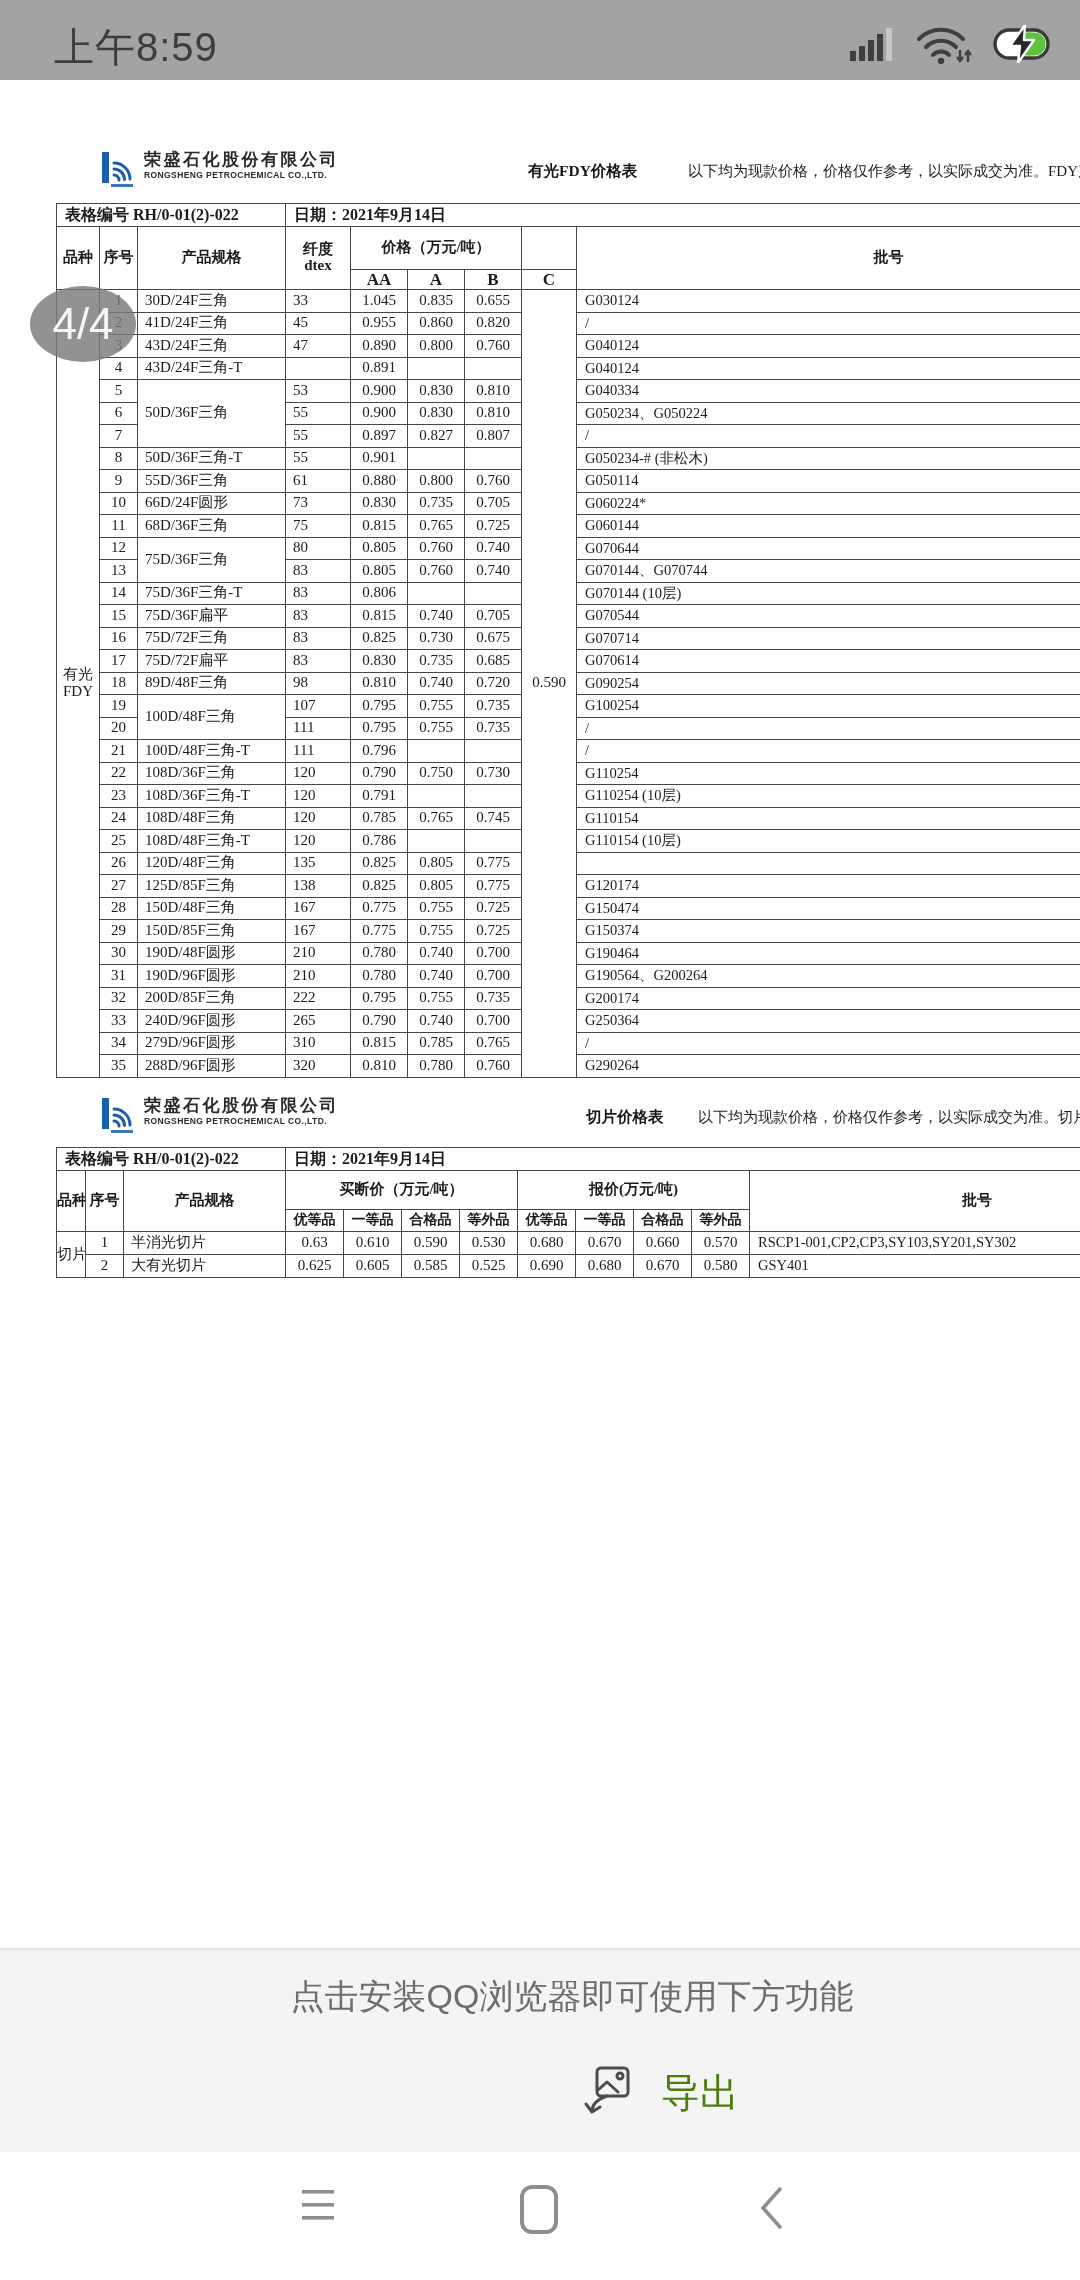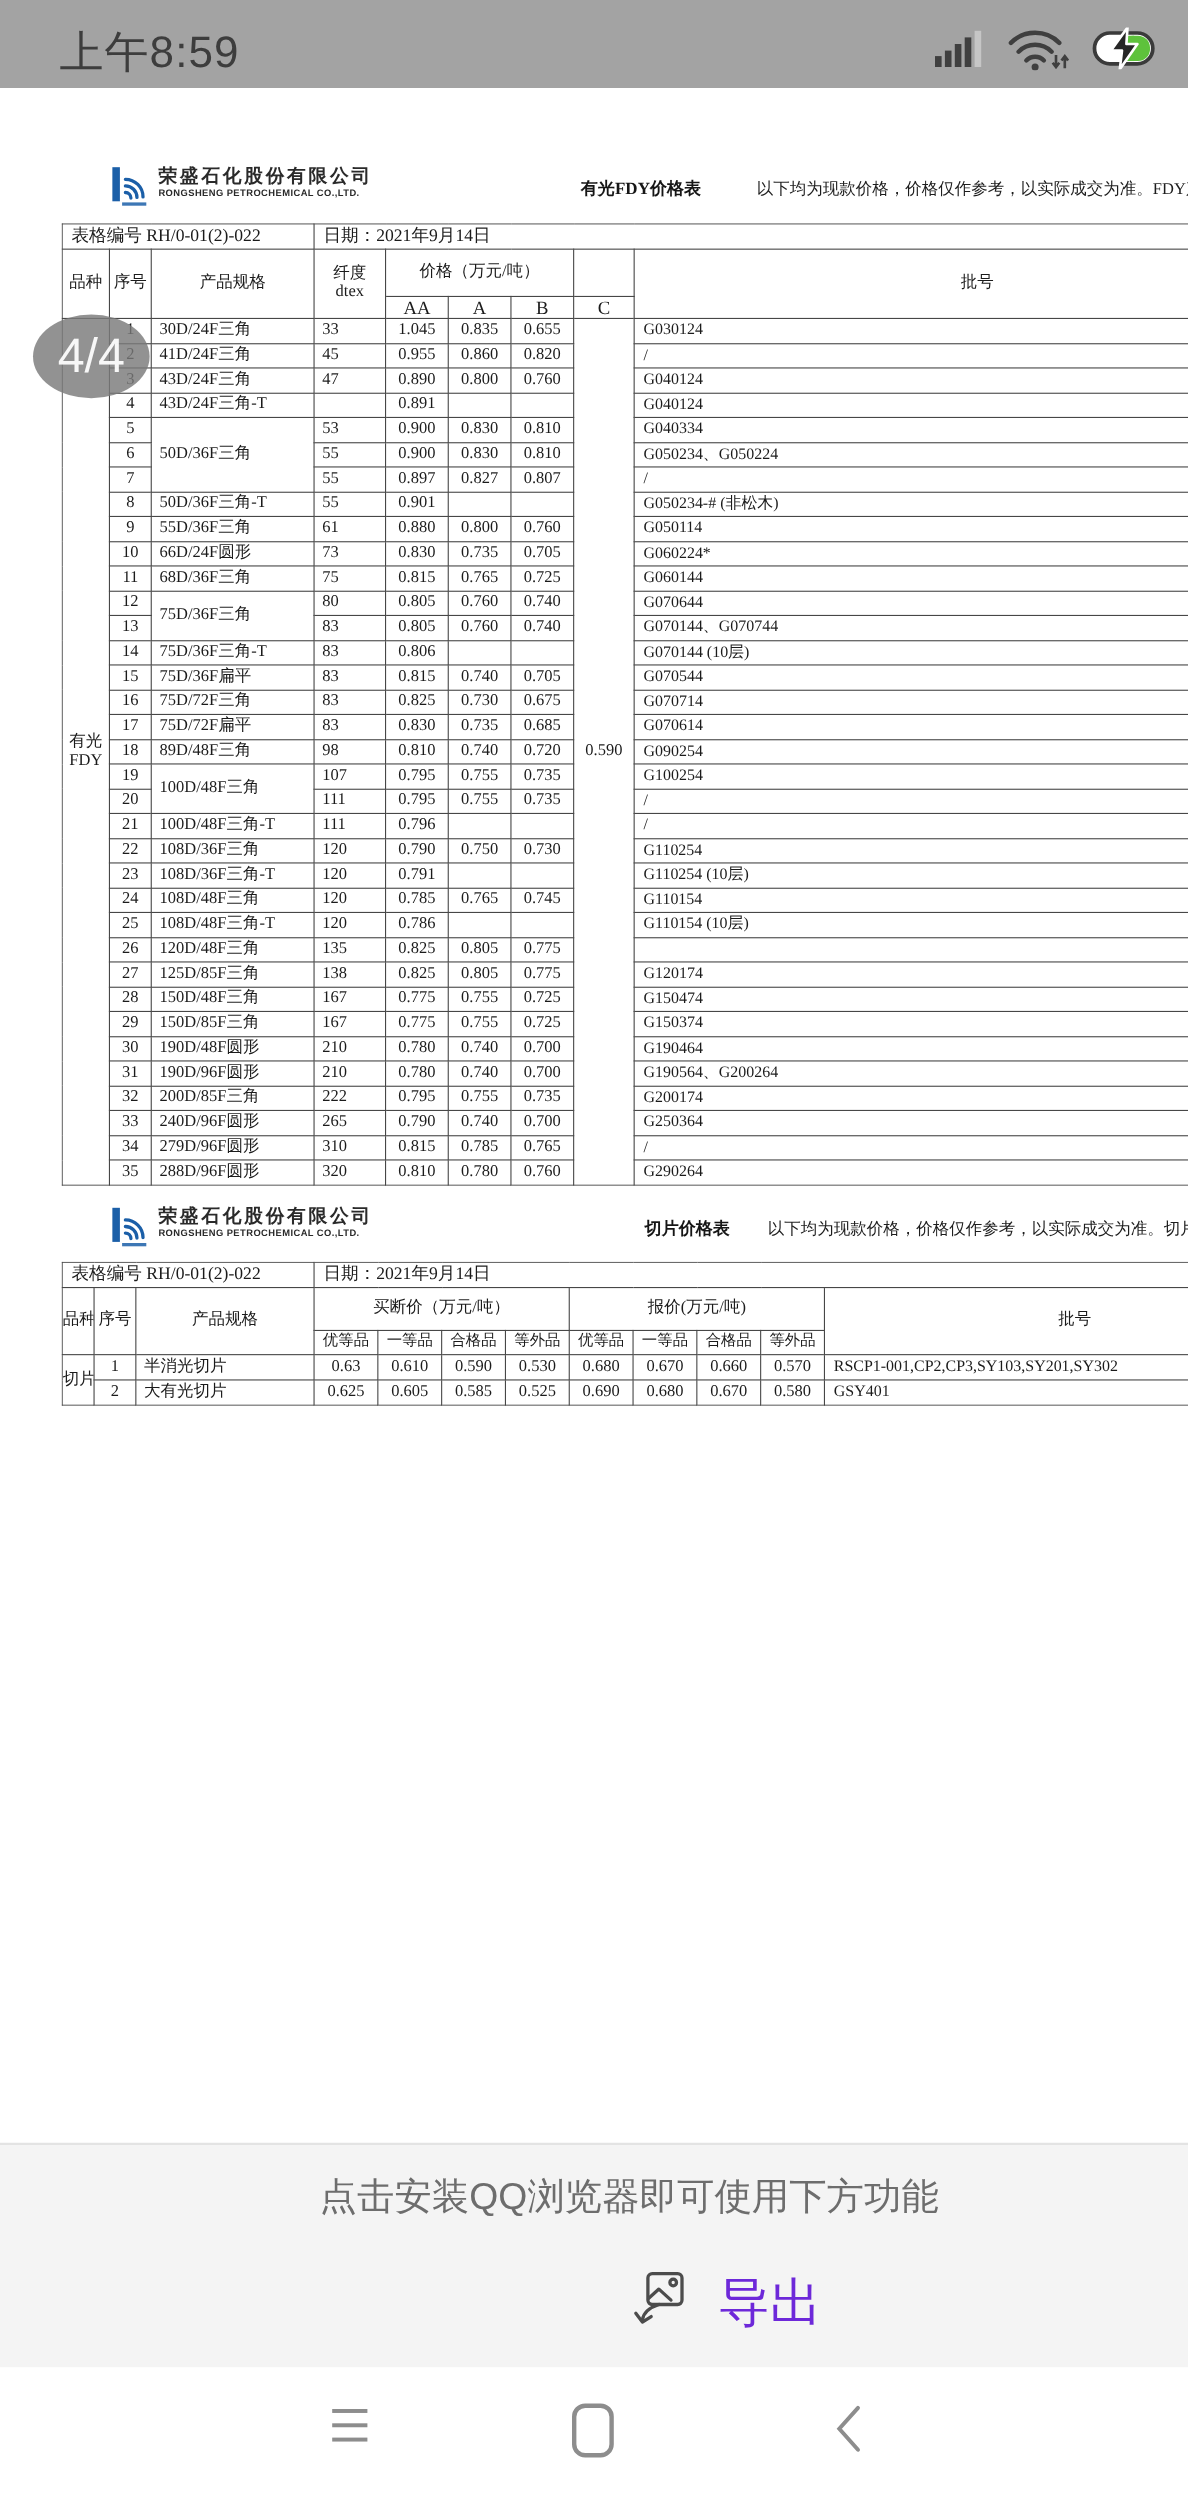--- a/index.html
+++ b/index.html
@@ -38,7 +38,7 @@
   .t2{width:1148px;}
   td,th{border:1.5px solid #474747;padding:0;overflow:hidden;white-space:nowrap;
         font-size:15px;line-height:1.05;}
-  th{font-weight:400;margin-top:13px;}
+  th{font-weight:700;margin-top:13px;}
   .formrow th{text-align:left;padding-left:8px;font-size:16px;height:22px;}
   .tier1 th{height:42px;font-size:15px;}
   .t2 .tier1 th{height:38px;}

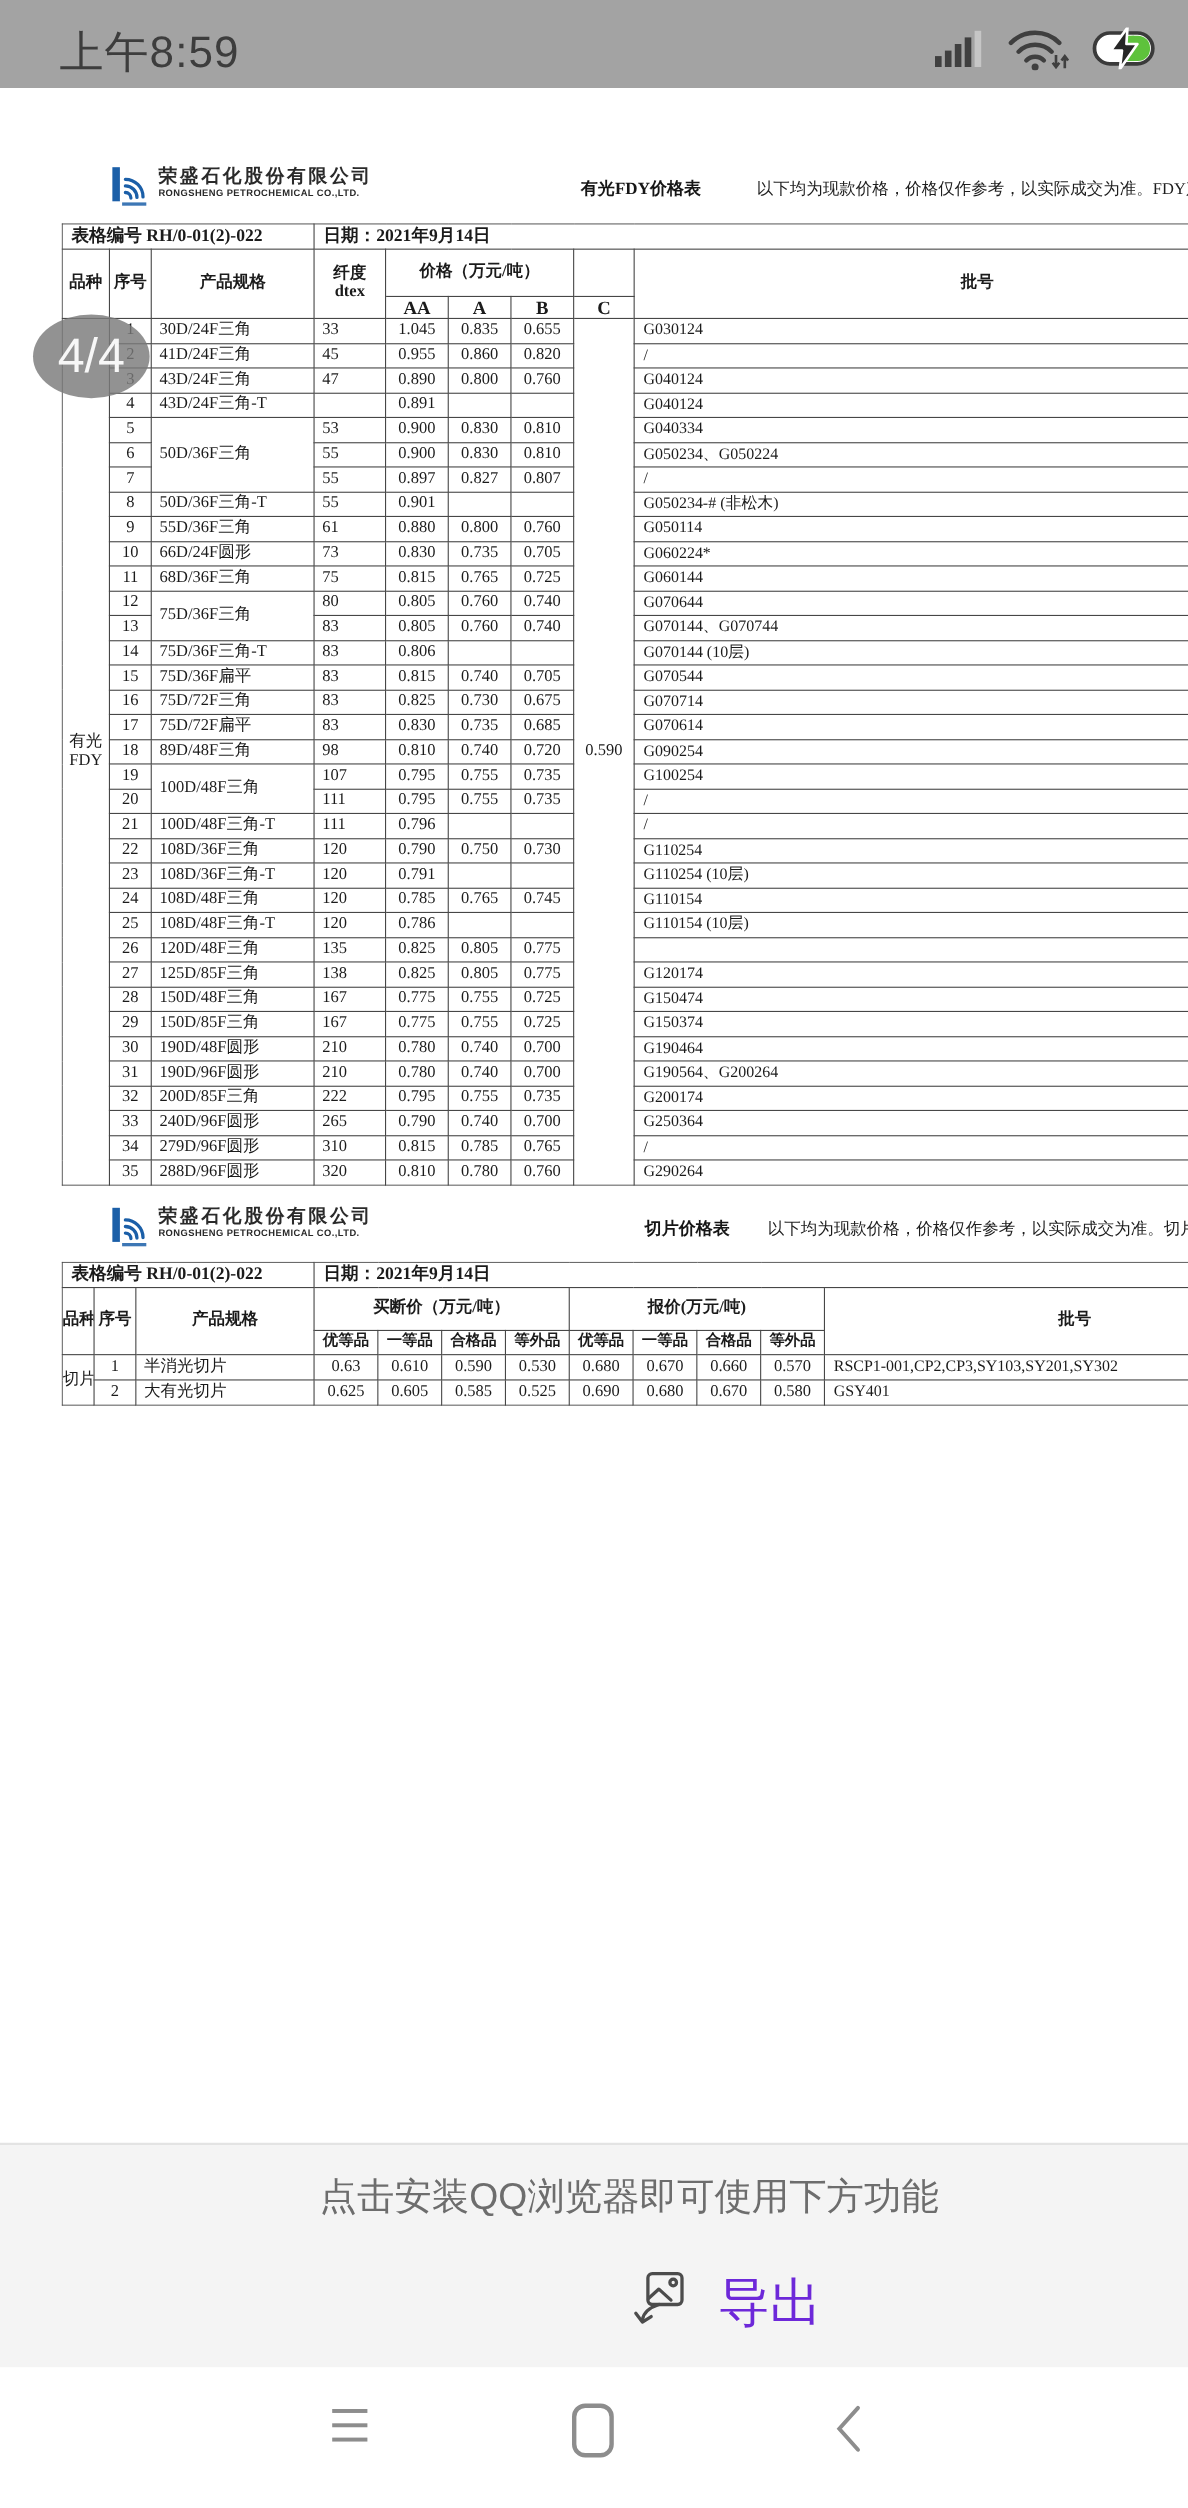--- a/index.html
+++ b/index.html
@@ -62,7 +62,7 @@
                  font-size:34px;color:#6d6d6d;padding-left:32px;}
   .banner-buttons{position:absolute;top:82px;left:0;width:1080px;height:122px;display:flex;}
   .bn-btn{flex:1;display:flex;align-items:center;justify-content:center;gap:28px;
-          font-size:47px;color:#6d28d9;}
+          font-size:39px;color:#4d7c0f;}
   .bn-btn .inner{display:flex;align-items:center;gap:28px;}
   .bn-export .inner{transform:translateX(120px);}
   .bn-full{border-left:2px solid #dadada;}

